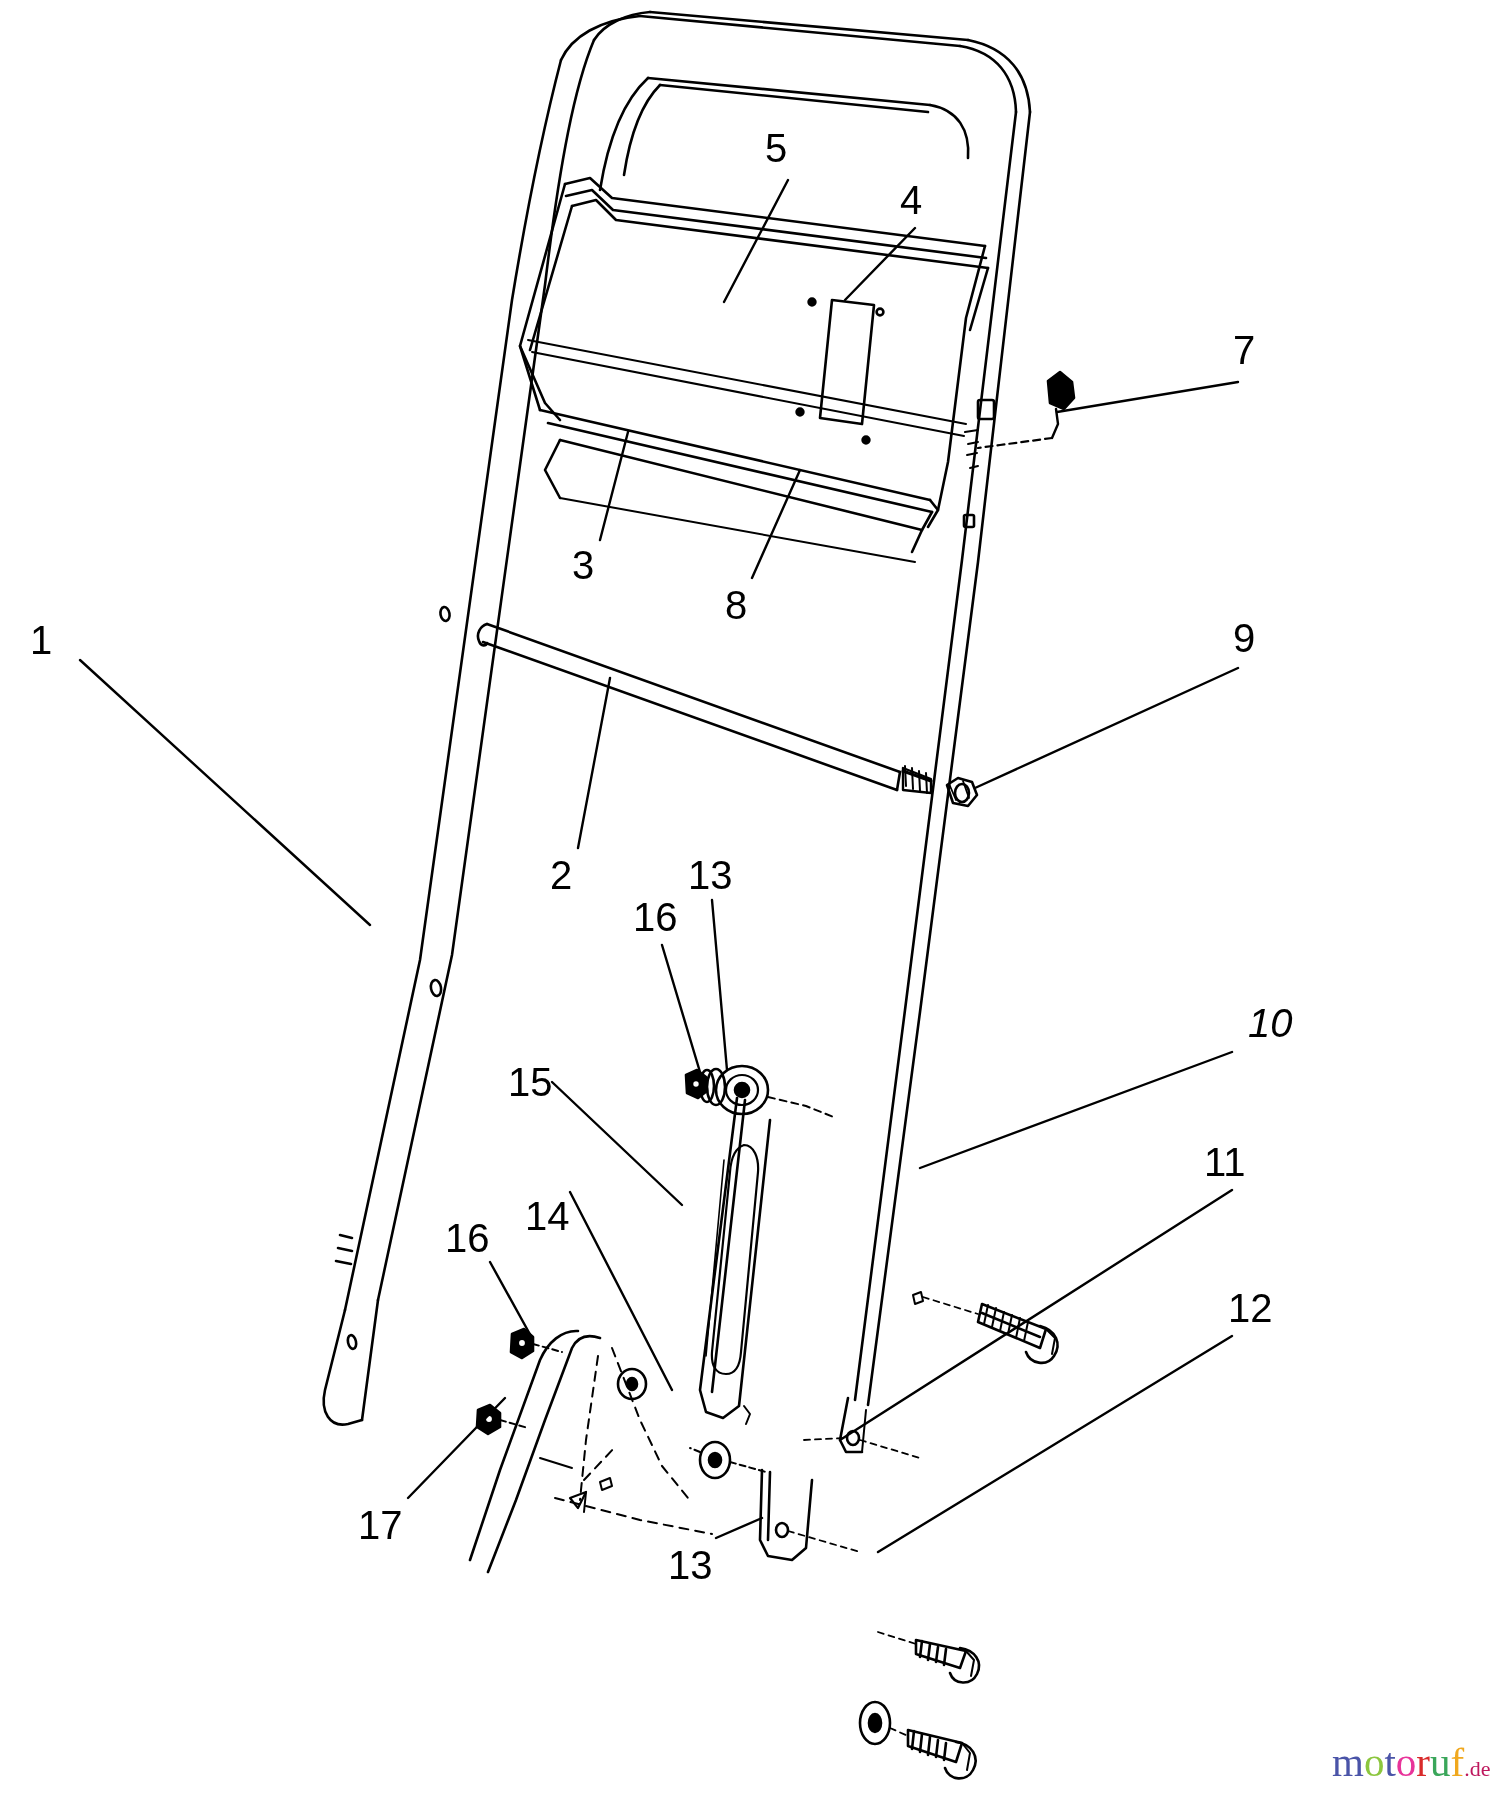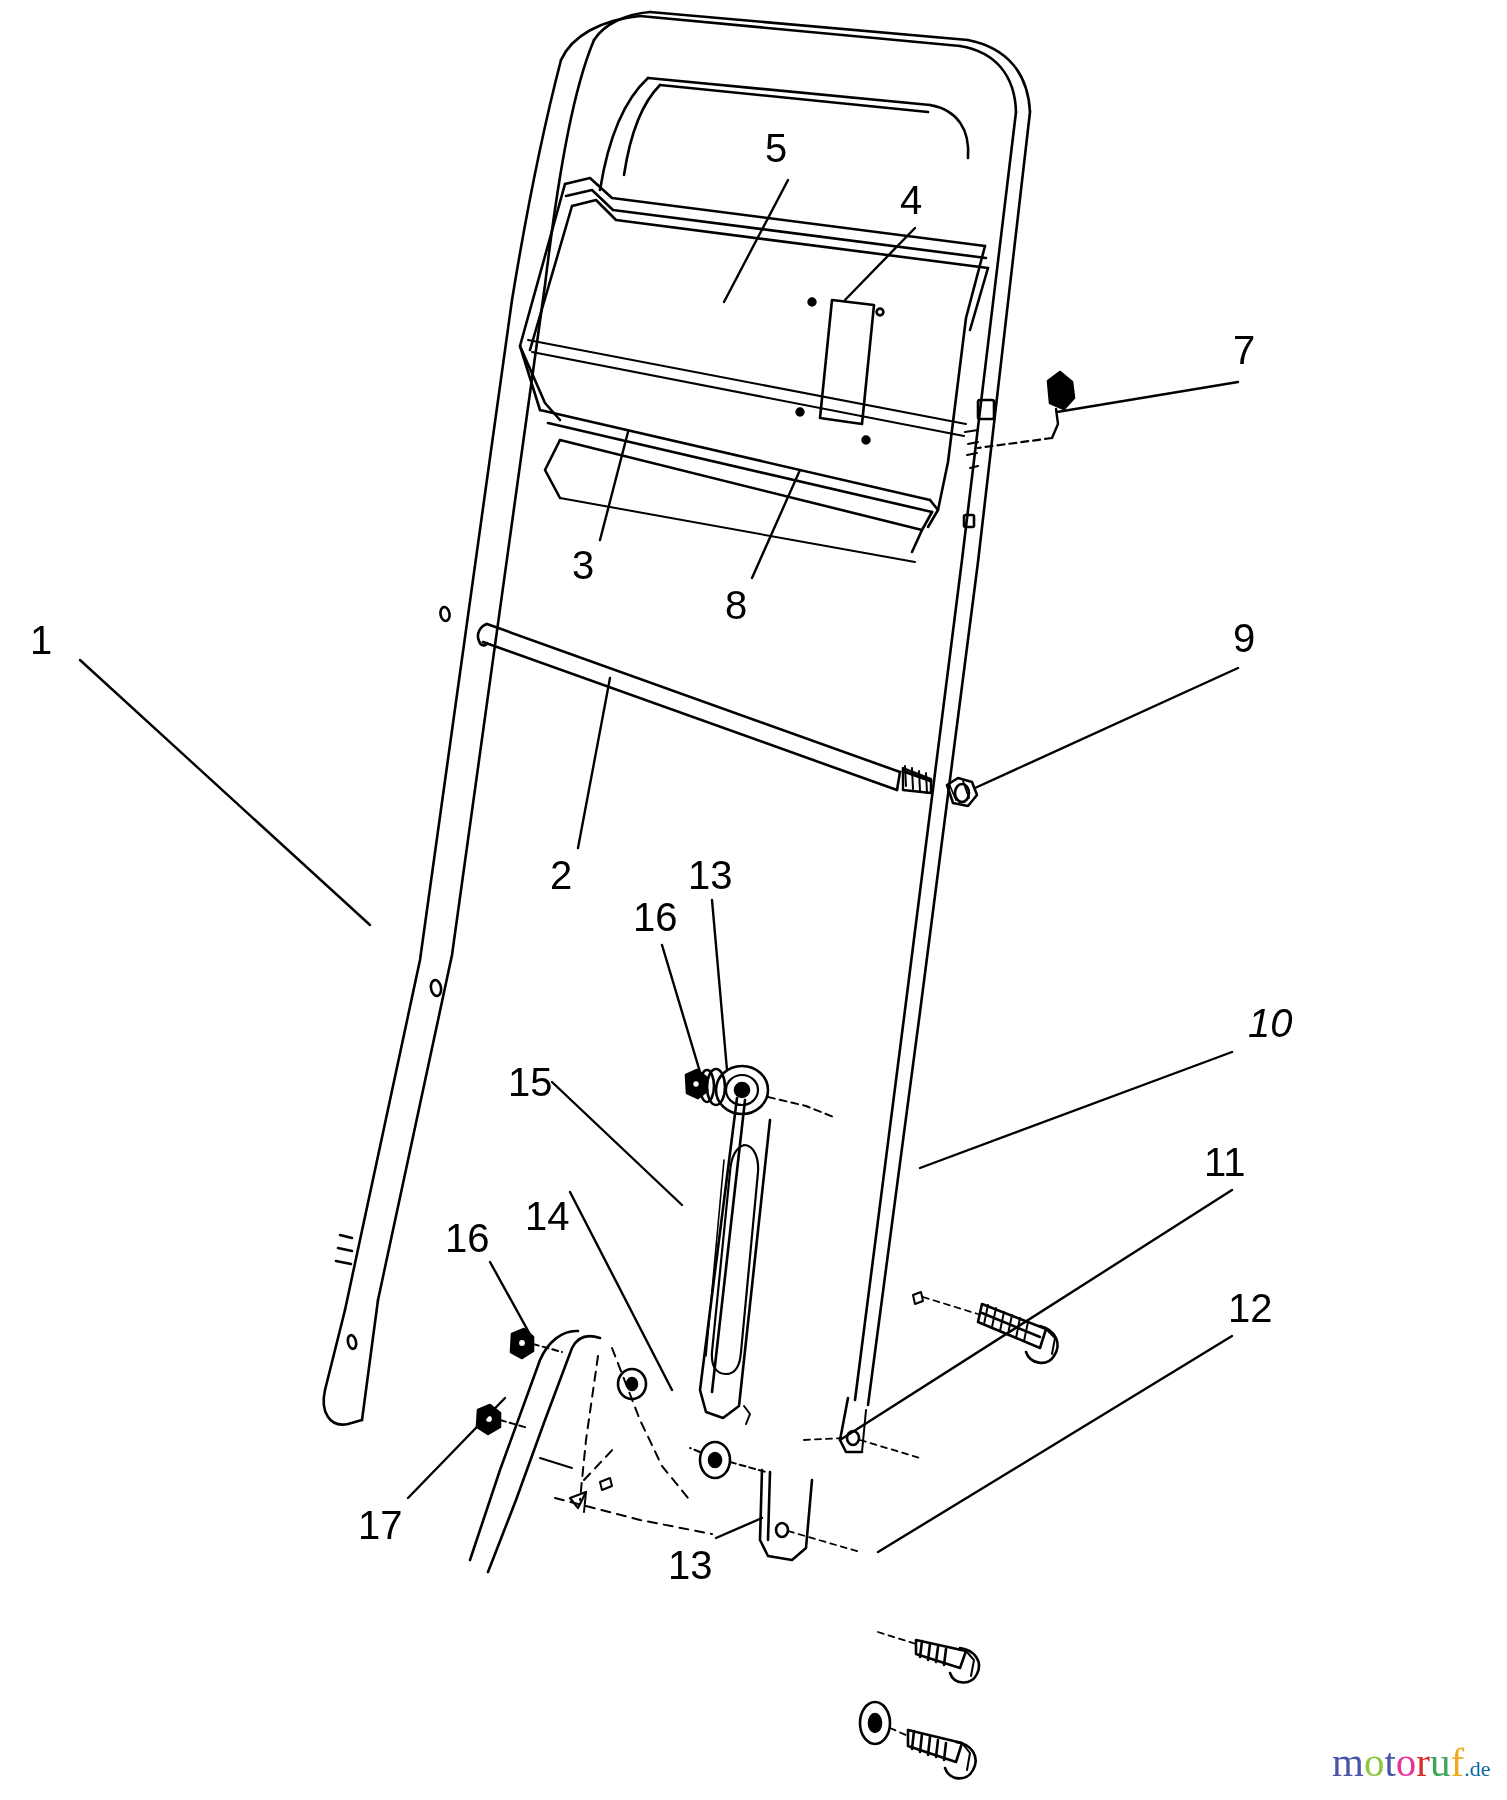--- a/index.html
+++ b/index.html
@@ -55,7 +55,7 @@
   #watermark .wm-f  { color: #f0a81e; }
   #watermark .wm-de {
     font-size: 22px;
-    color: #0369a1;
+    color: #be185d;
     text-align: center;
   }
 </style>

